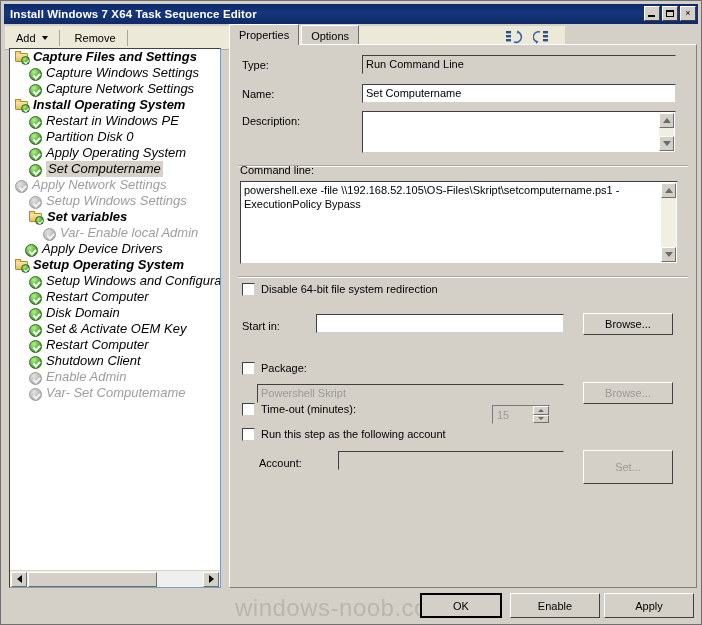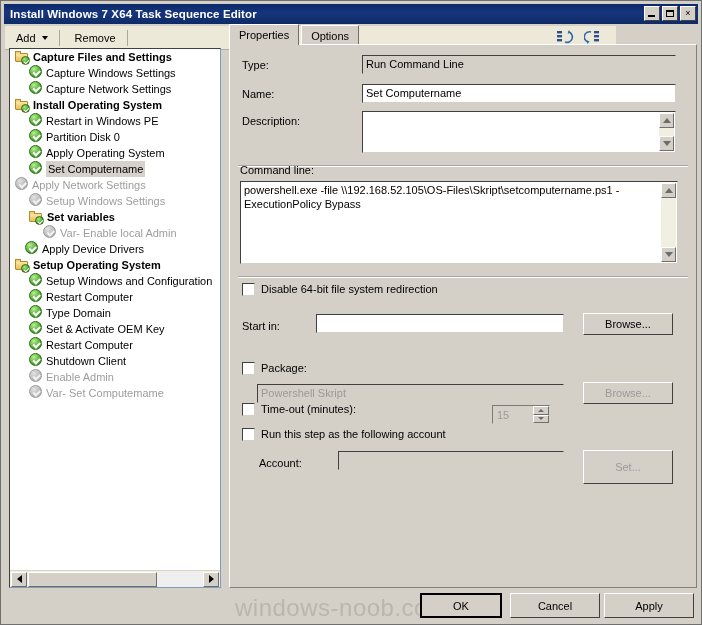--- a/index.html
+++ b/index.html
@@ -71,7 +71,7 @@
   
   .toolbar {
     position: absolute;
-    left: 4px; top: 25px; width: 611px; height: 24px;
+    left: 4px; top: 25px; width: 560px; height: 24px;
     background: #ece9d8;
     border-bottom: 1px solid #b0ada4;
     box-sizing: border-box;

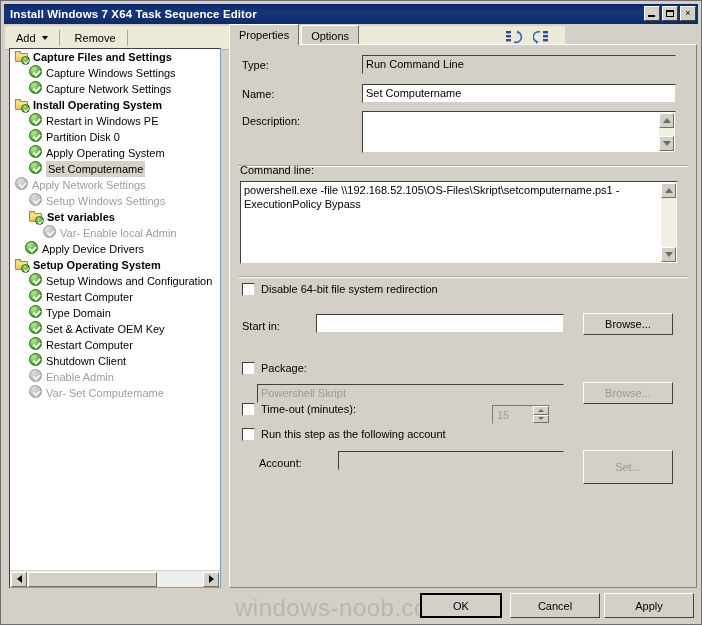--- a/index.html
+++ b/index.html
@@ -117,11 +117,12 @@
     overflow: hidden;
   }
   .tree-row {
-    display: flex; align-items: flex-start;
+    display: flex; align-items: flex-end;
     height: 16px;
     padding-left: 4px;
     white-space: nowrap;
-    font-size: 11px;
+    font-size: 13px;
+    font-style: italic;
   }
   .tree-row .lbl { line-height: 16px; }
   .tree-row.group > .lbl { font-weight: bold; }

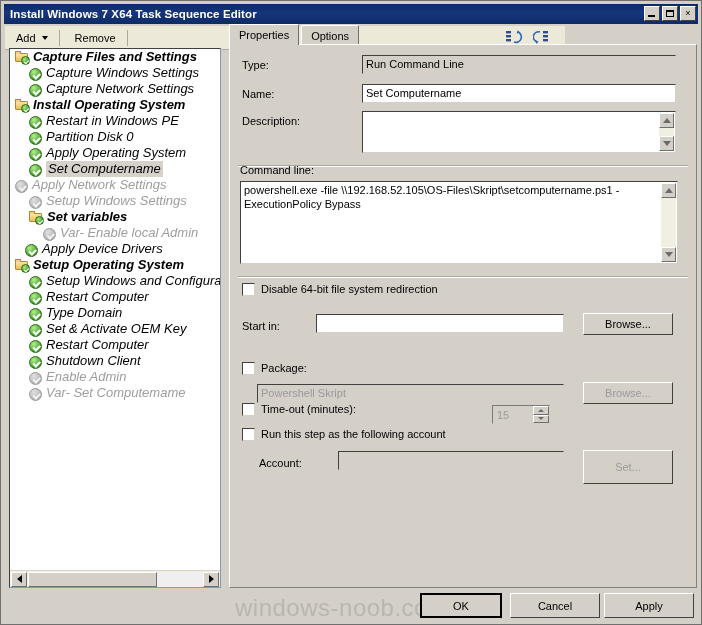--- a/index.html
+++ b/index.html
@@ -478,7 +478,7 @@
           </div>
           <div class="tree-row" style="padding-left: 18px;">
             <span class="ic ic-check"></span>
-            <span class="lbl">Type Domain</span>
+            <span class="lbl">Disk Domain</span>
           </div>
           <div class="tree-row" style="padding-left: 18px;">
             <span class="ic ic-check"></span>

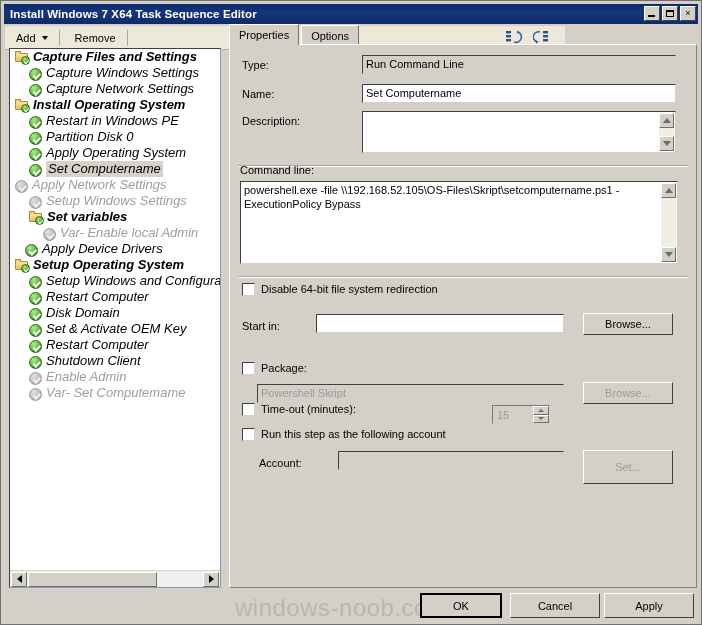--- a/index.html
+++ b/index.html
@@ -617,7 +617,7 @@
       <span>OK</span>
     </div>
     <div class="btn" style="left:509px; top:592px; width:90px; height:25px;">
-      <span>Cancel</span>
+      <span>Enable</span>
     </div>
     <div class="btn" style="left:603px; top:592px; width:90px; height:25px;">
       <span>Apply</span>

